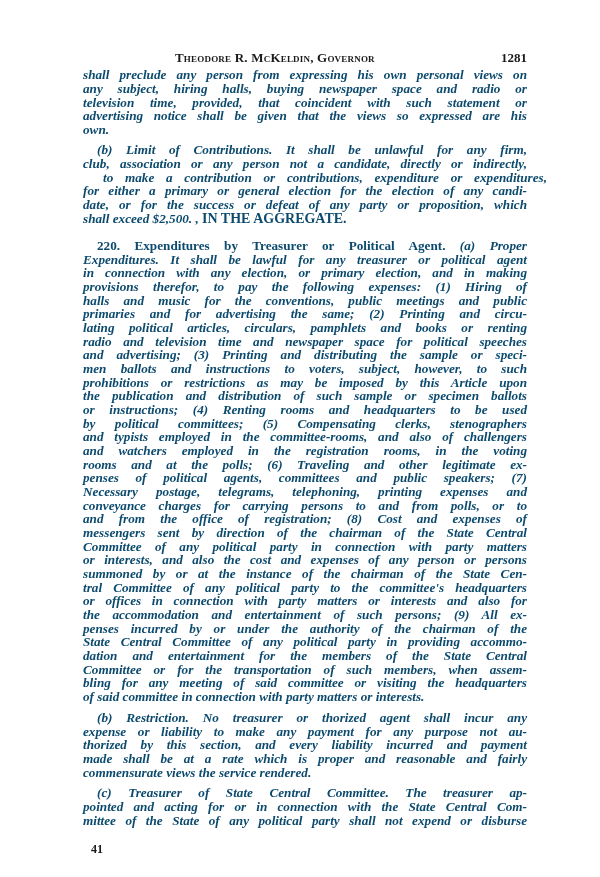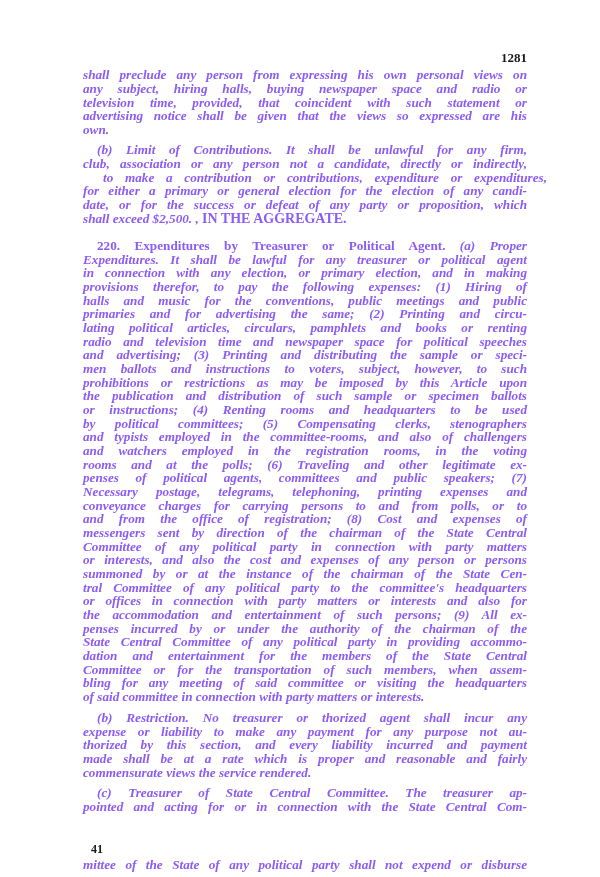--- a/index.html
+++ b/index.html
@@ -35,6 +35,7 @@
 
 <div class="page">
   <div class="header">
+    <span class="title">Theodore R. McKeldin, Governor</span>
     <span class="pnum">1281</span>
   </div>
   <div id="body-lines">

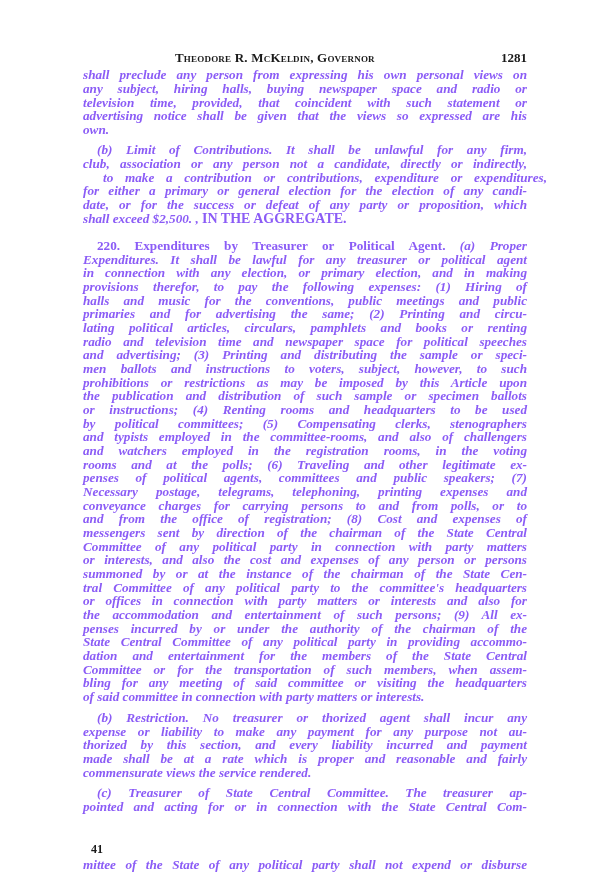--- a/index.html
+++ b/index.html
@@ -19,7 +19,7 @@
     position: absolute; left: 0; width: 444px; height: 14px; white-space: nowrap;
     font-family: "Liberation Serif", serif; font-style: italic; font-weight: bold;
     font-size: 13.2px; line-height: 14px; text-align: justify; text-align-last: justify;
-    color: #8b5cf6;
+    color: #0c4a6e;
   }
   .line.last { text-align-last: left; }
   .line.indent { padding-left: 14px; width: 430px; }

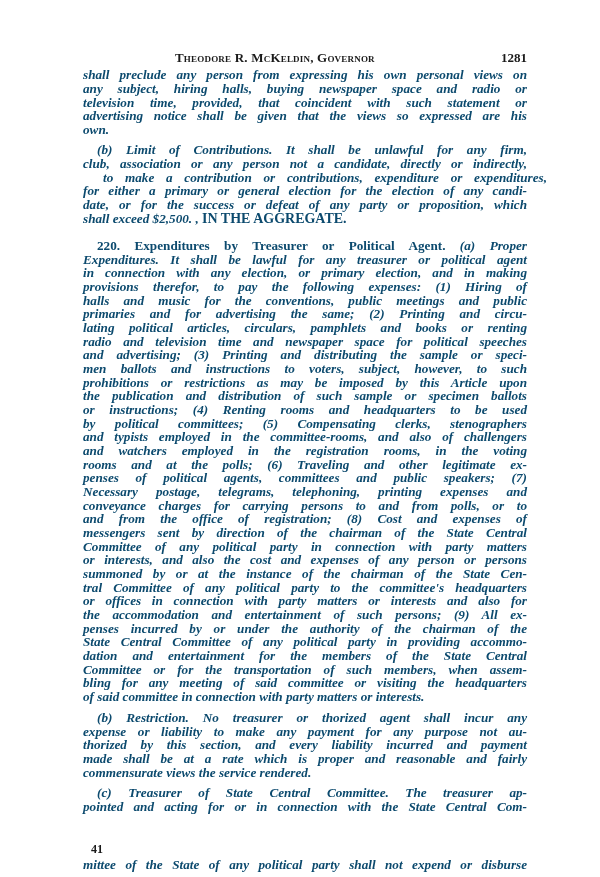--- a/index.html
+++ b/index.html
@@ -91,7 +91,7 @@
       <div class="line last" style="top: 766px;"><span>commensurate views the service rendered.</span></div>
       <div class="line indent" style="top: 786px;"><span>(c) Treasurer of State Central Committee. The treasurer ap-</span></div>
       <div class="line" style="top: 800px;"><span>pointed and acting for or in connection with the State Central Com-</span></div>
-      <div class="line" style="top: 814px; margin-top: 44px;"><span>mittee of the State of any political party shall not expend or disburse</span></div>
+      <div class="line" style="top: 814px;"><span>mittee of the State of any political party shall not expend or disburse</span></div>
     </div>
   <div class="folio">41</div>
 </div>

